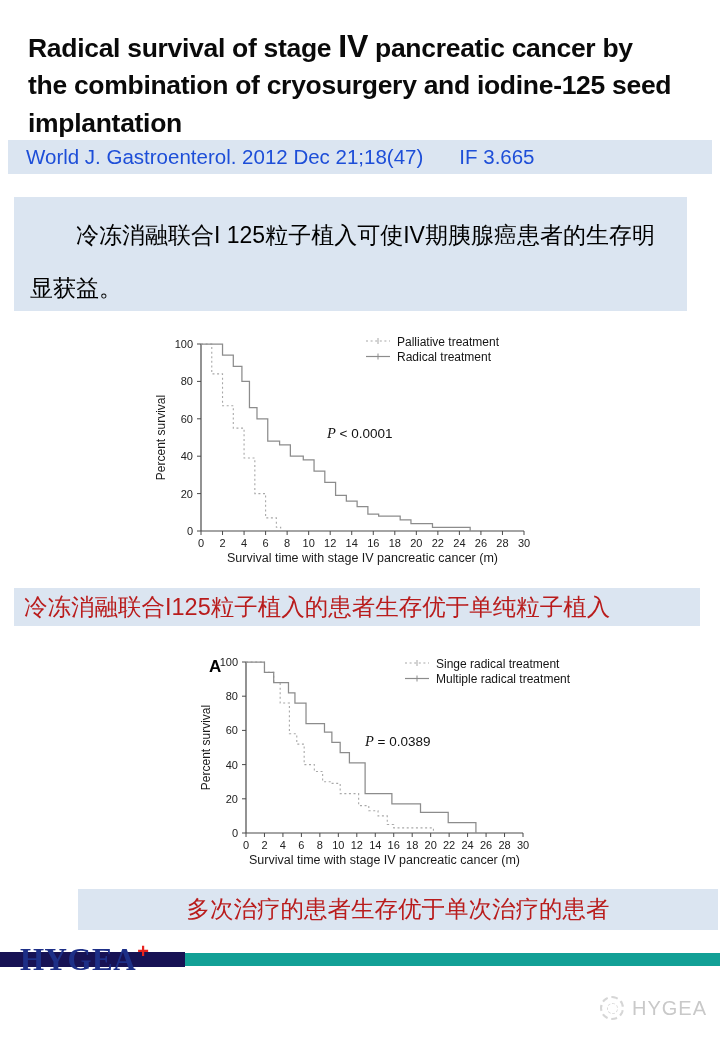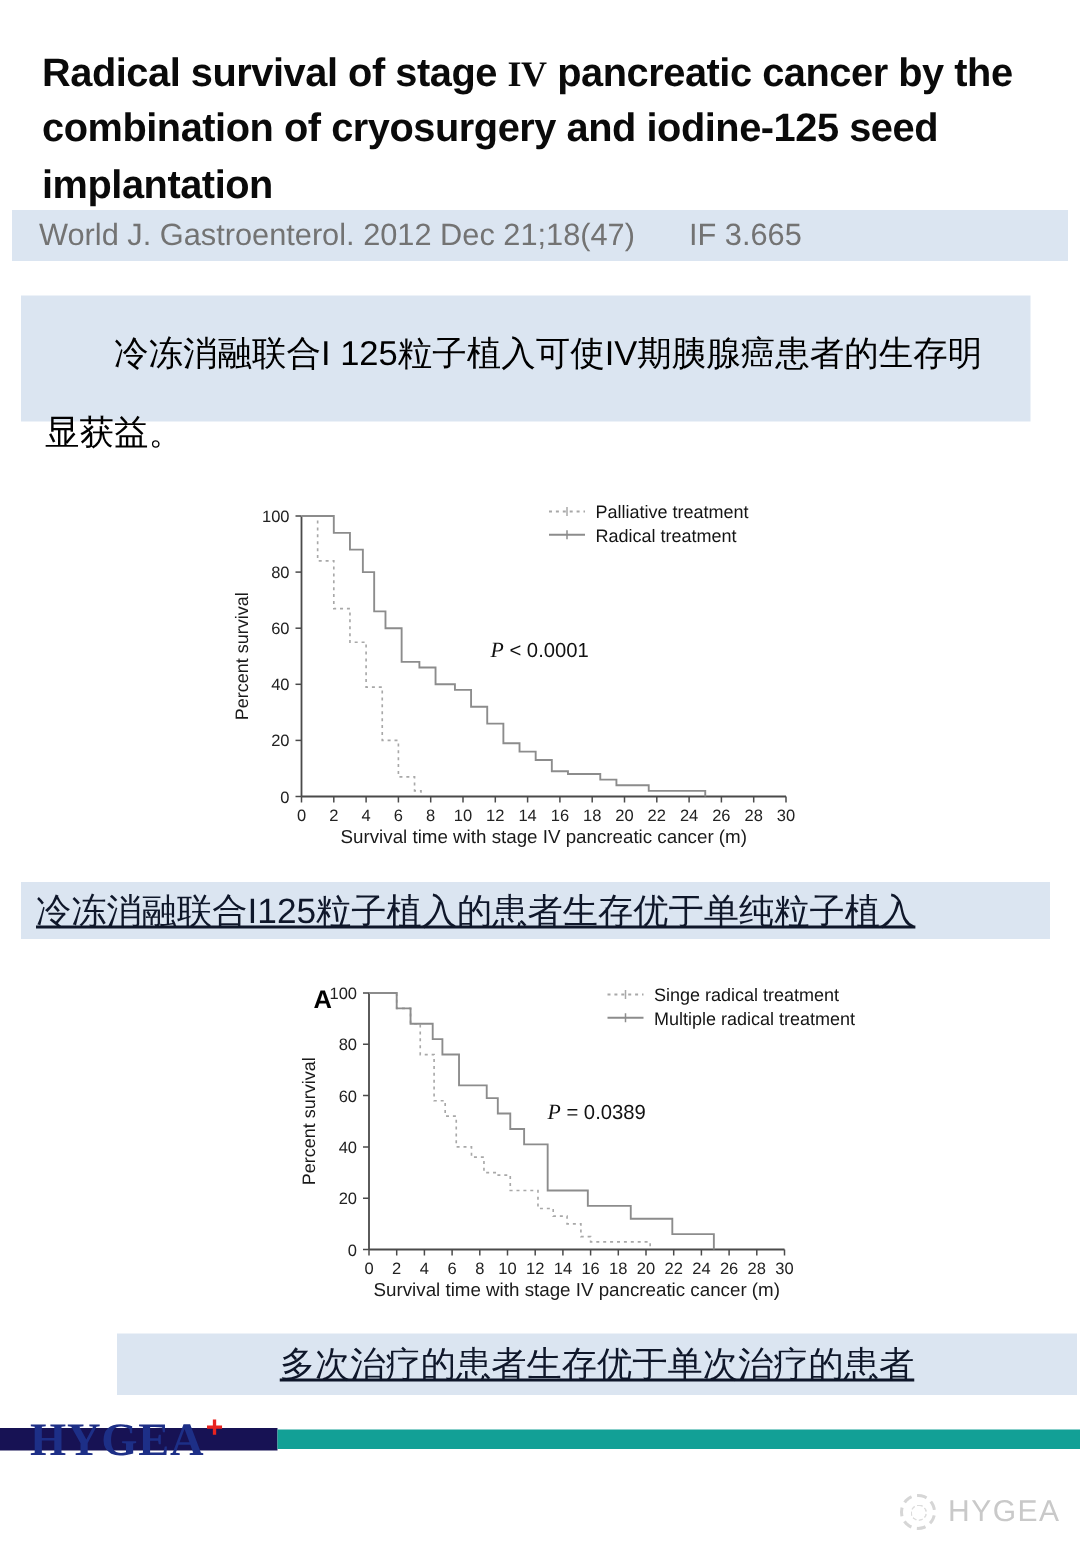--- a/index.html
+++ b/index.html
@@ -9,7 +9,7 @@
   .title { position:absolute; left:28px; top:12px; width:650px;
            font-weight:bold; font-size:26.5px; line-height:1.42;
            color:#0a0a0a; letter-spacing:-0.3px; }
-  .title .roman { font-family:Liberation Serif, serif; font-size:24px; line-height:1; }
+  .title .roman { font-family:Liberation Sans, sans-serif; font-size:32px; line-height:1; }
 
   .citation-bar { position:absolute; left:8px; top:140px; width:704px; height:34px;
                   background:#dbe5f1; display:flex; align-items:center;

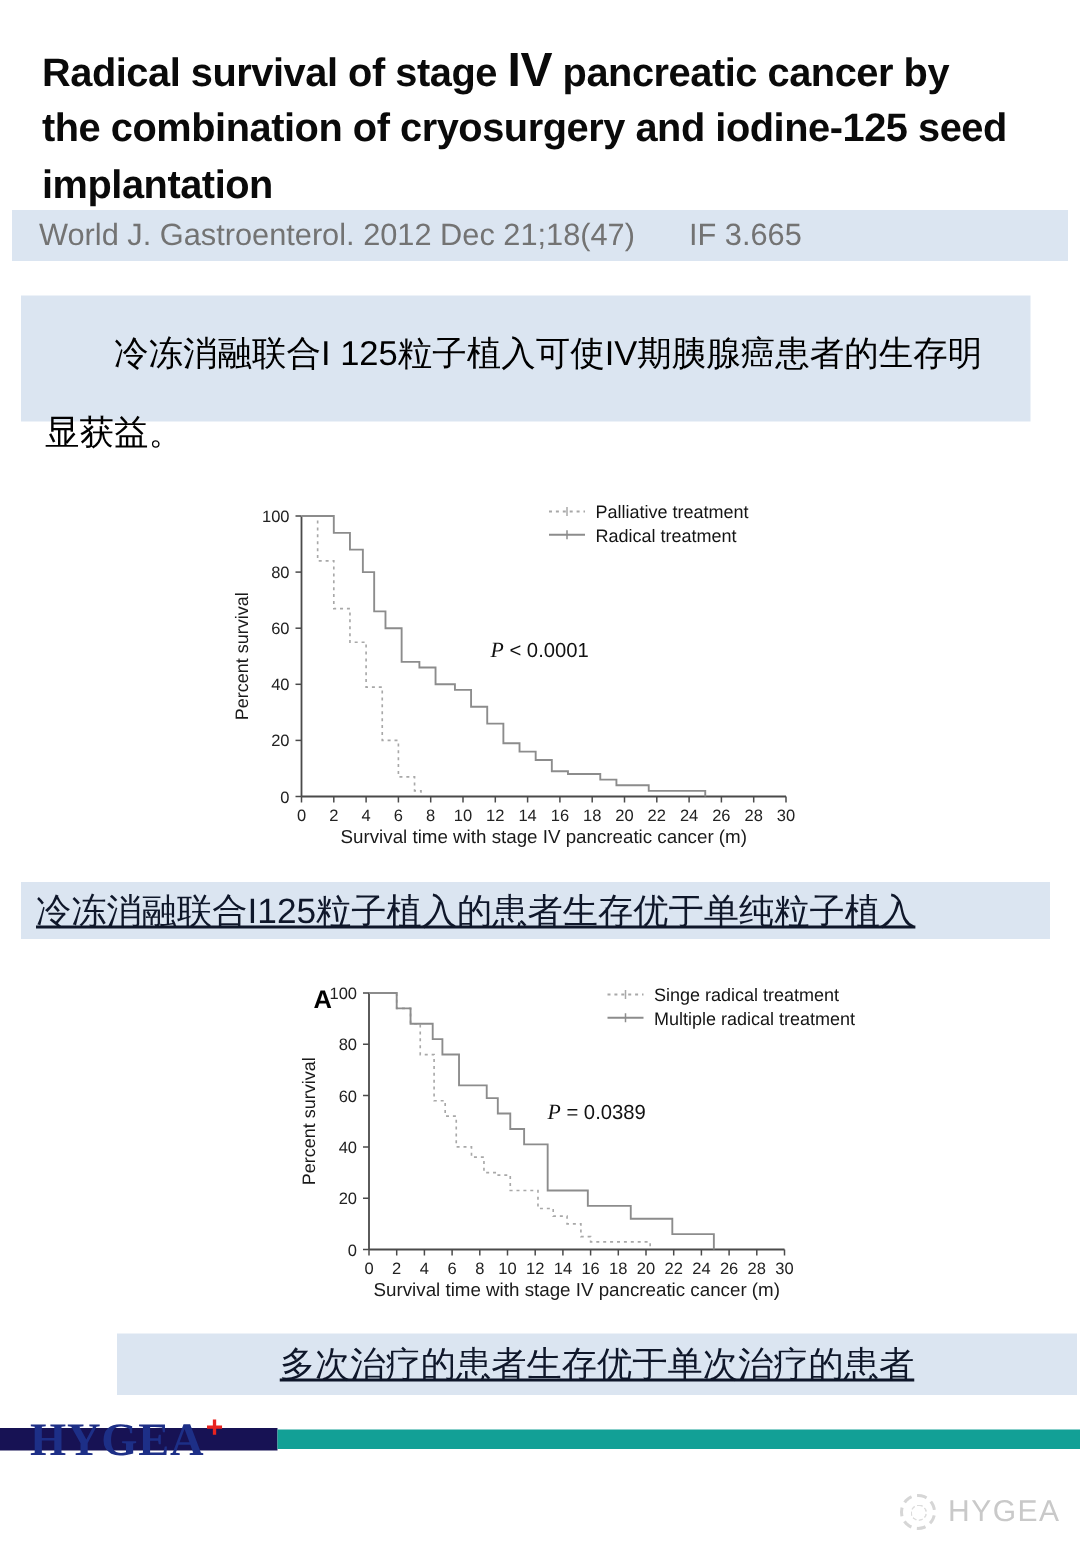--- a/index.html
+++ b/index.html
@@ -13,7 +13,7 @@
 
   .citation-bar { position:absolute; left:8px; top:140px; width:704px; height:34px;
                   background:#dbe5f1; display:flex; align-items:center;
-                  font-size:20.5px; color:#737373; }
+                  font-size:20.5px; color:#1d4ed8; }
   .citation-bar .cite { margin-left:18px; }
   .citation-bar .if   { margin-left:36px; }
 

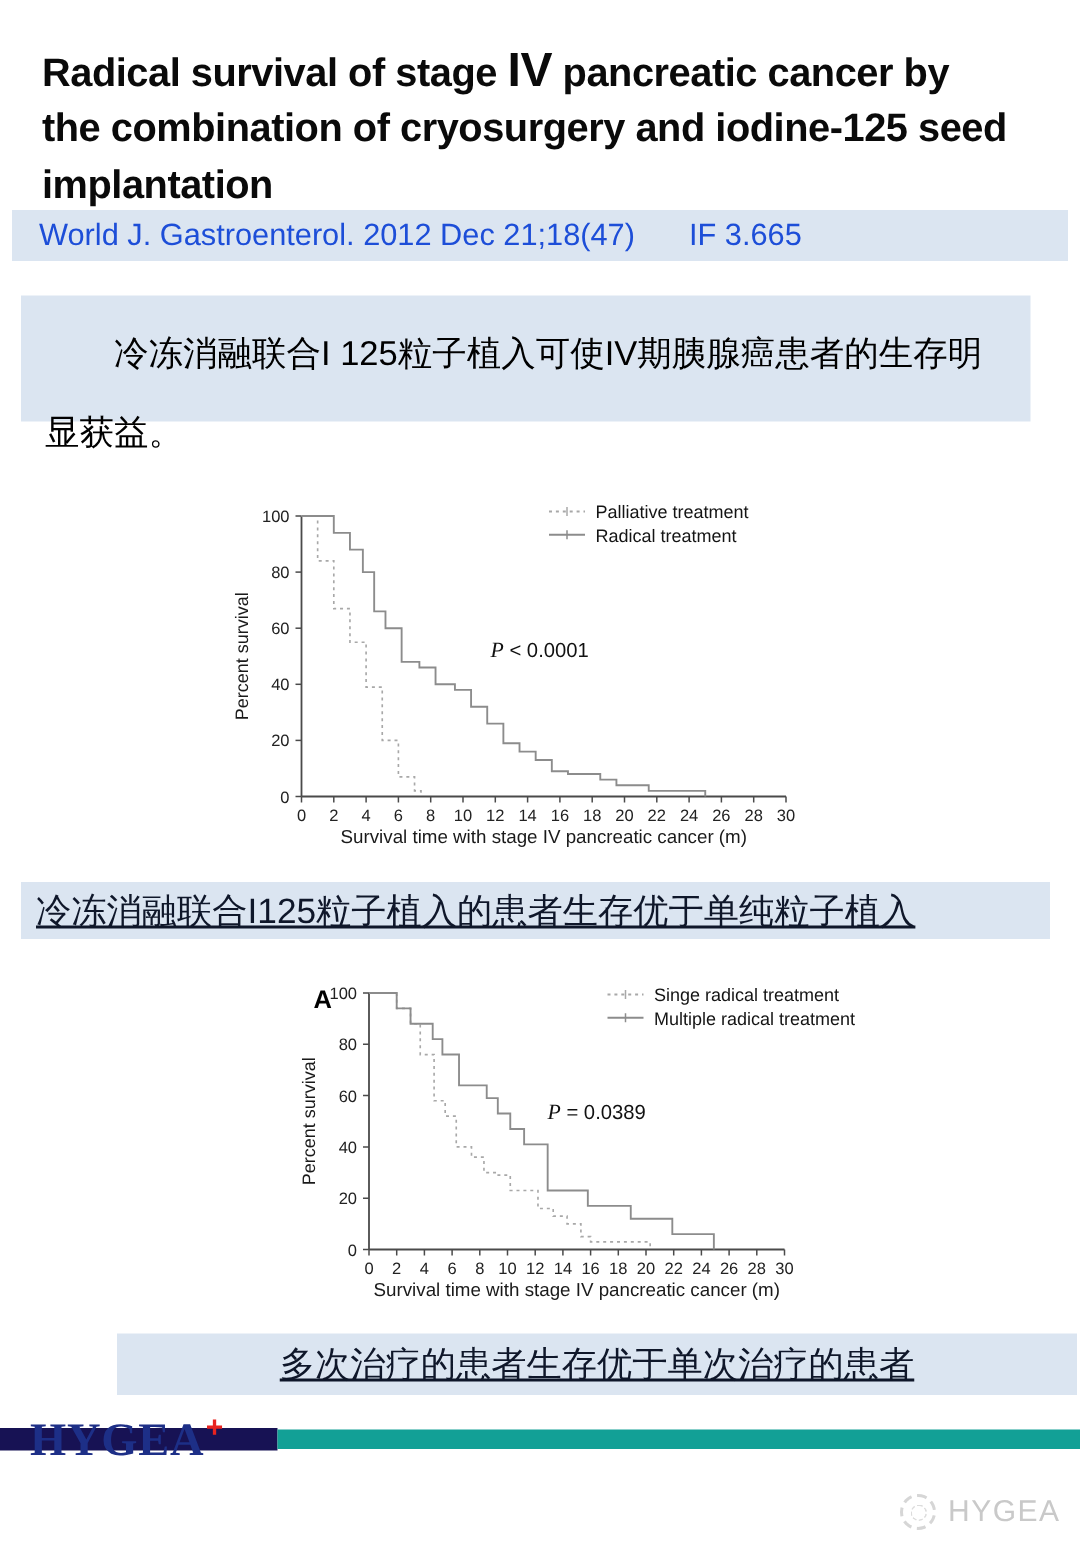--- a/index.html
+++ b/index.html
@@ -17,7 +17,7 @@
   .citation-bar .cite { margin-left:18px; }
   .citation-bar .if   { margin-left:36px; }
 
-  .summary-box { position:absolute; left:14px; top:197px; width:673px; height:84px;
+  .summary-box { position:absolute; left:14px; top:197px; width:673px; height:114px;
                  background:#dbe5f1; font-size:23px; color:#000; }
   .summary-box p { margin:12px 16px 0 16px; text-indent:2em; line-height:53px; }
 

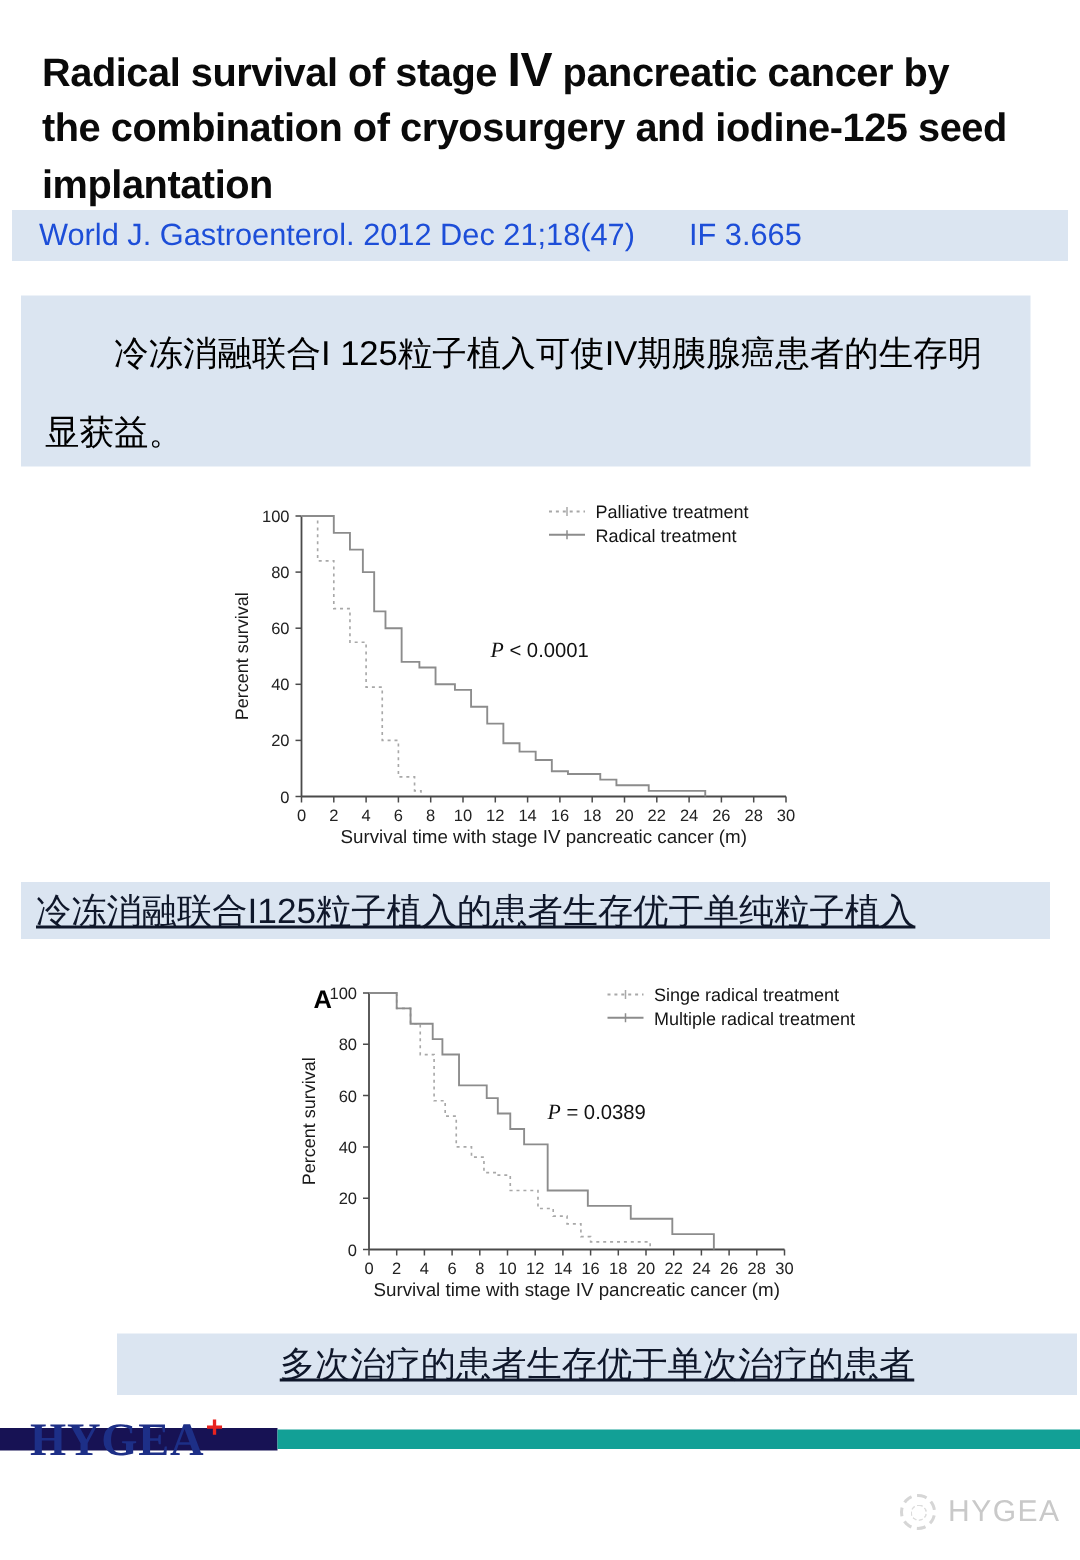--- a/index.html
+++ b/index.html
@@ -25,7 +25,7 @@
   .chart1 { left:140px; top:322px; }
   .chart2 { left:185px; top:642px; }
 
-  .callout { position:absolute; background:#dbe5f1; color:#0f172a; box-sizing:border-box;text-decoration:underline; }
+  .callout { position:absolute; background:#dbe5f1; color:#b91c1c; box-sizing:border-box; }
   .callout-mid    { left:14px; top:588px; width:686px; height:38px;
                     font-size:23.5px; line-height:38px; padding-left:10px; }
   .callout-bottom { left:50px; top:889px; width:640px; height:41px;

